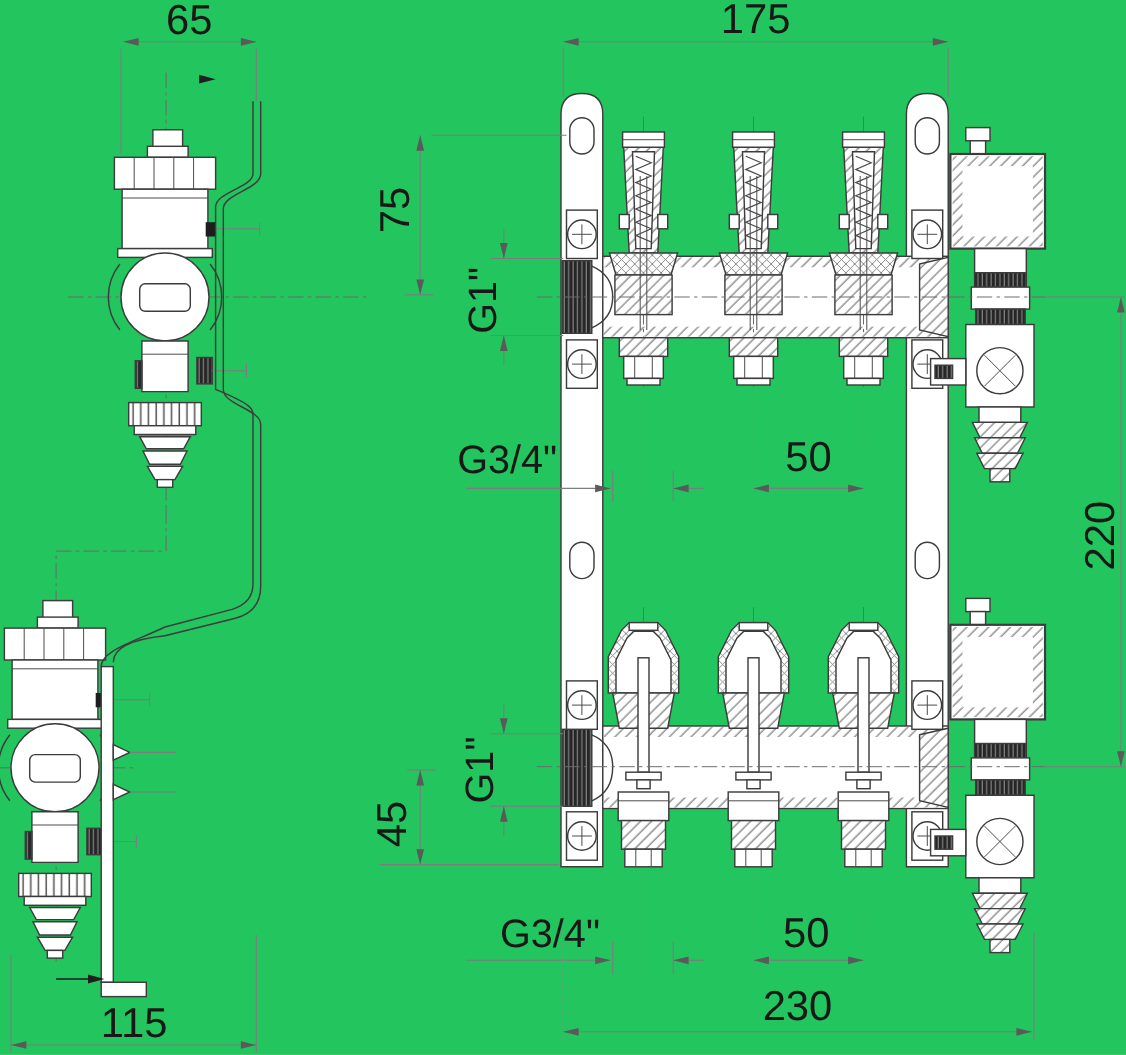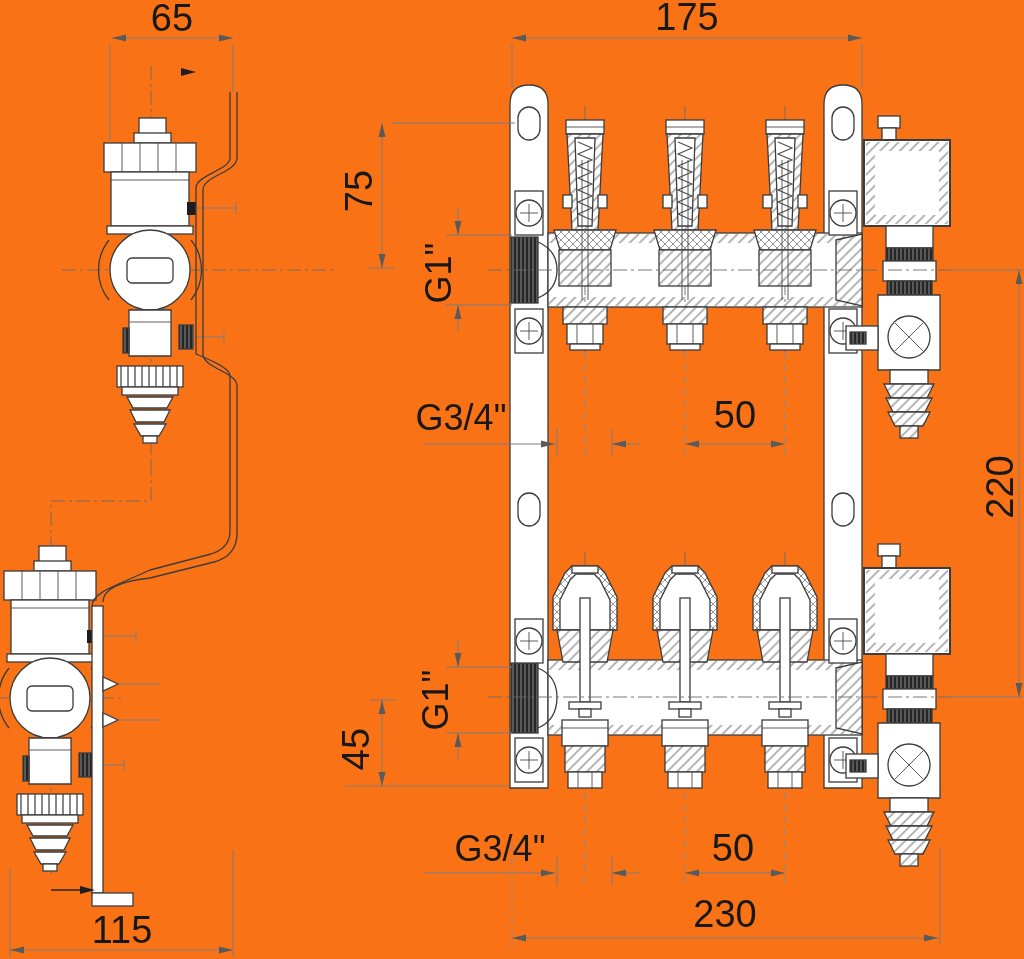--- a/index.html
+++ b/index.html
@@ -3,7 +3,7 @@
 <meta charset="utf-8">
 <style>
   html,body{margin:0;padding:0;background:#fff;}
-  .sheet{position:relative;width:1024px;height:959px;background:#f97316;overflow:hidden;}
+  .sheet{position:relative;width:1024px;height:959px;background:#22c55e;overflow:hidden;}
   svg{display:block;}
   .ln{stroke:#3c3c3c;stroke-width:1.3;}
   .ln2{stroke:#3c3c3c;stroke-width:2;}

